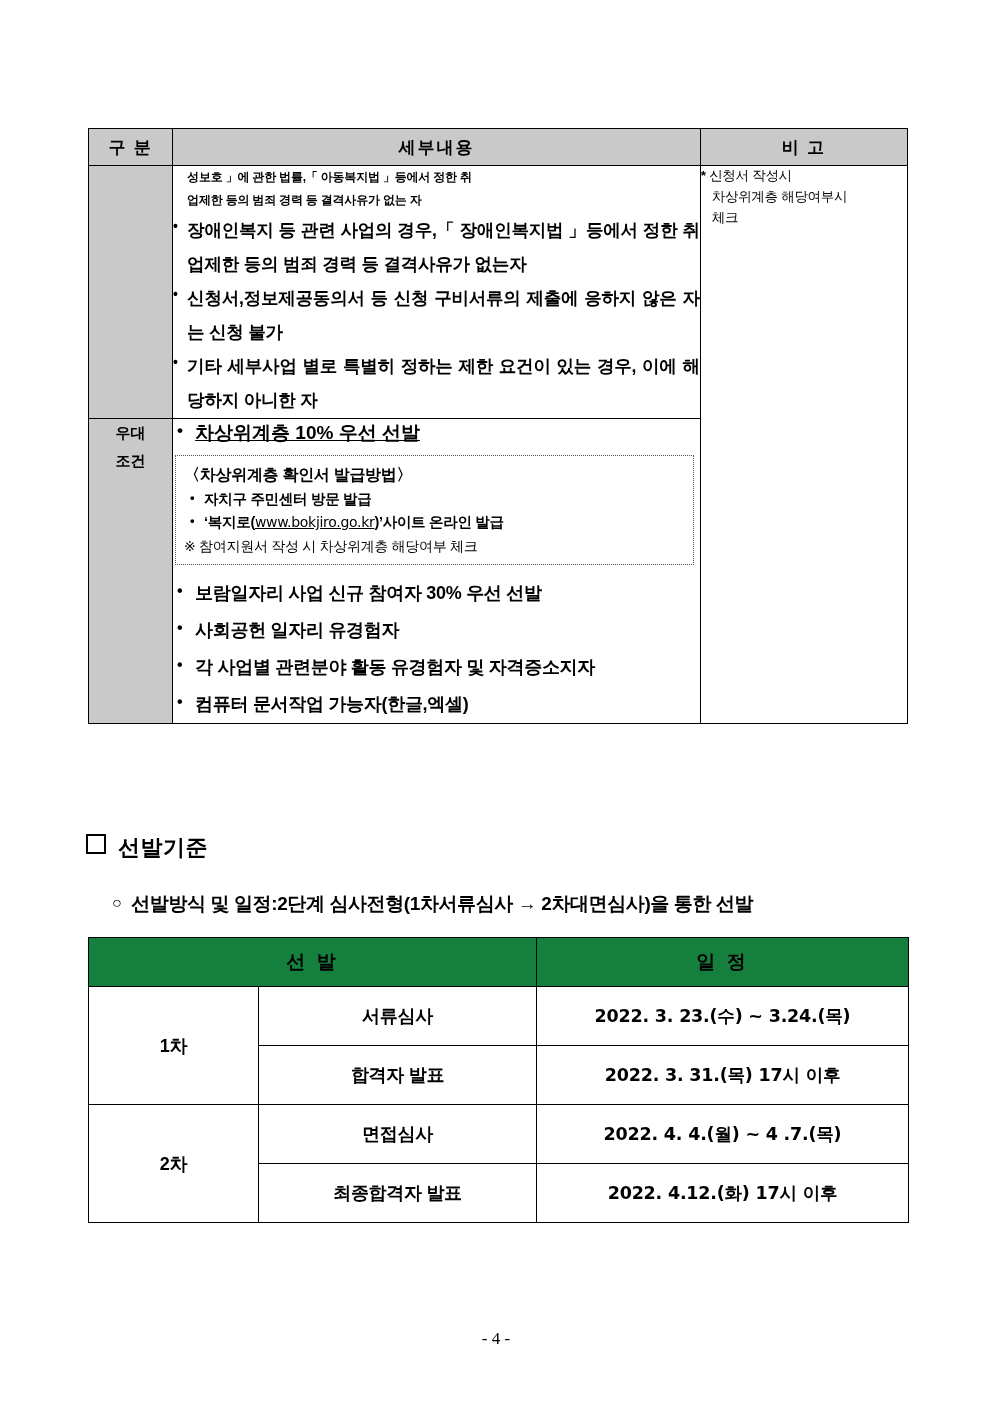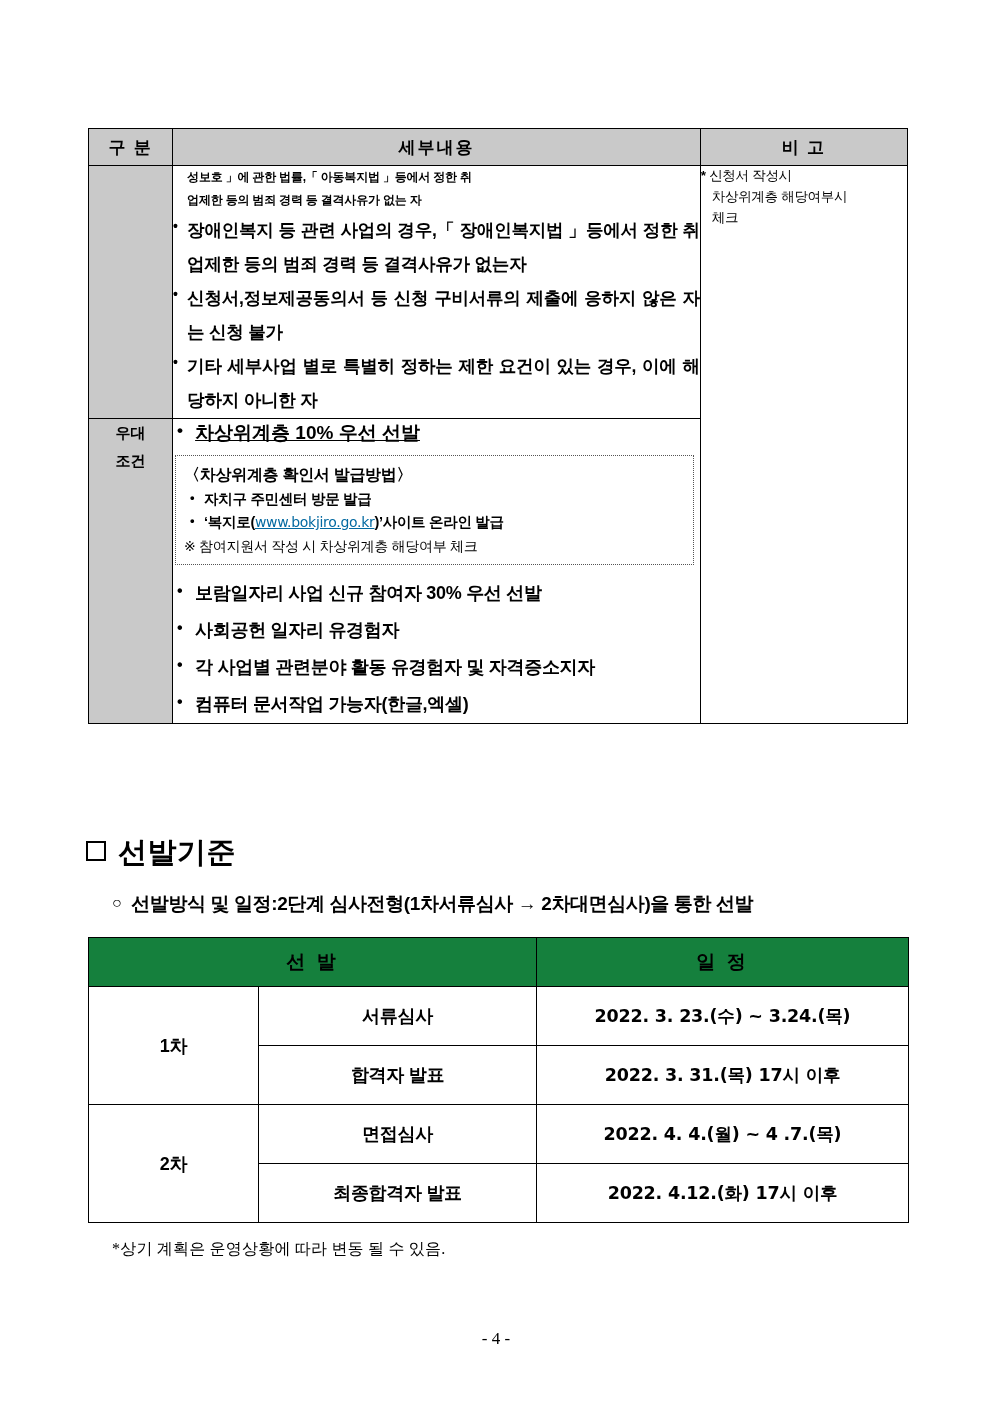--- a/index.html
+++ b/index.html
@@ -155,7 +155,7 @@
     letter-spacing: -0.3px;
   }
   .link {
-    color: #0369a1;
+    color: #000000;
     text-decoration: underline;
     font-weight: normal;
     font-family: "DejaVu Sans", sans-serif;

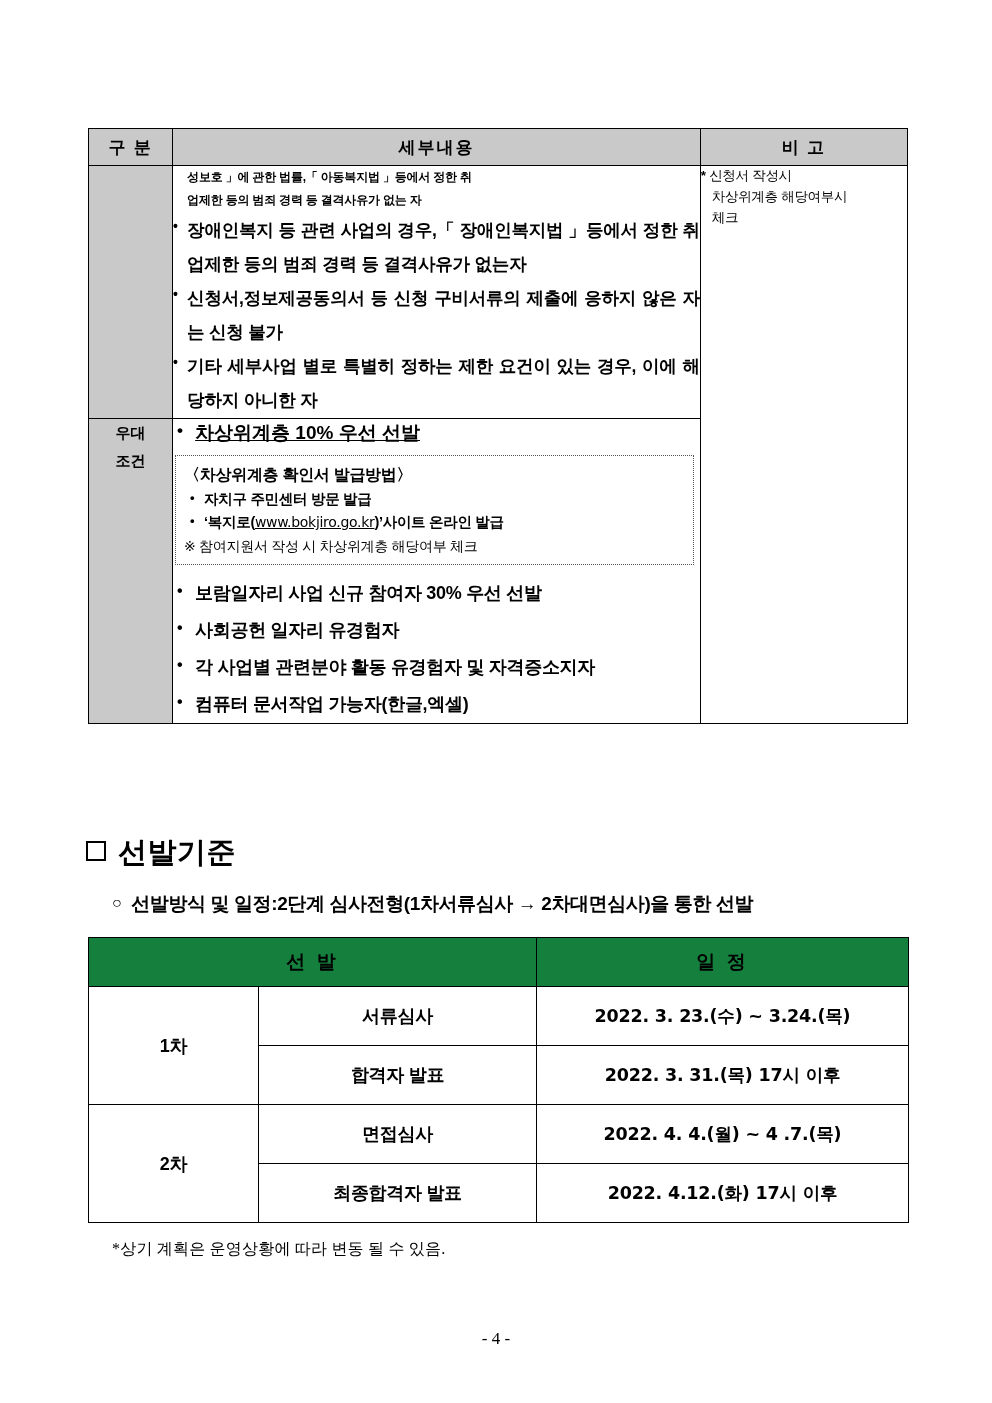--- a/index.html
+++ b/index.html
@@ -198,7 +198,7 @@
     position: absolute;
     left: 86px;
     top: 822px;
-    font-size: 29px;
+    font-size: 22px;
     font-weight: bold;
     letter-spacing: 0.5px;
   }

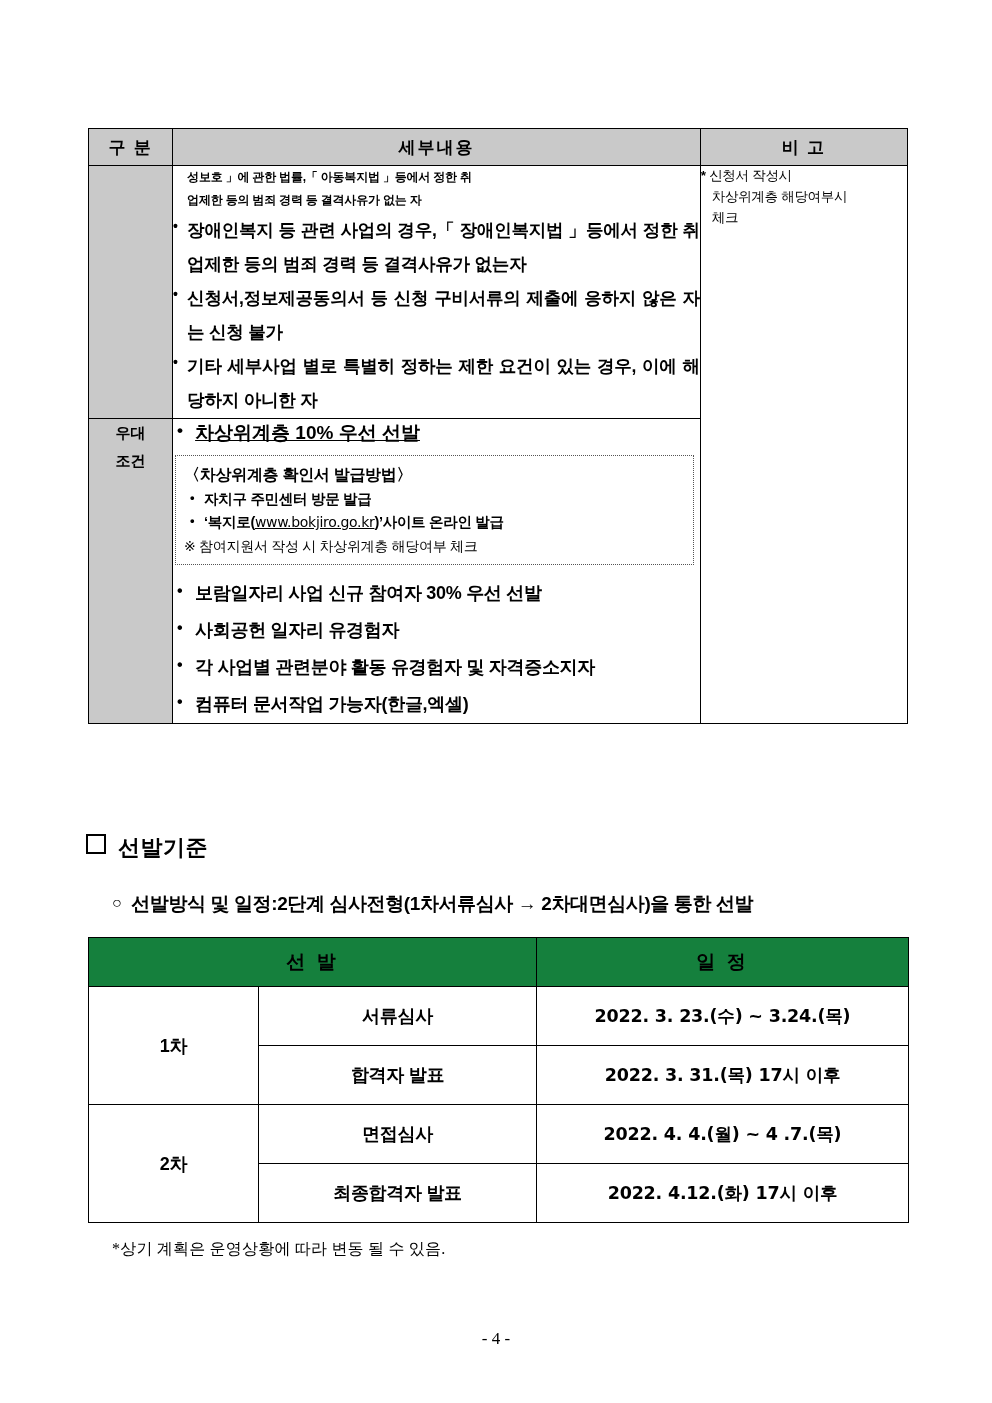--- a/index.html
+++ b/index.html
@@ -390,7 +390,6 @@
     </tbody>
   </table>
 
-  <div class="footnote">*상기 계획은 운영상황에 따라 변동 될 수 있음.</div>
   <div class="pageno">- 4 -</div>
 
 </div>

